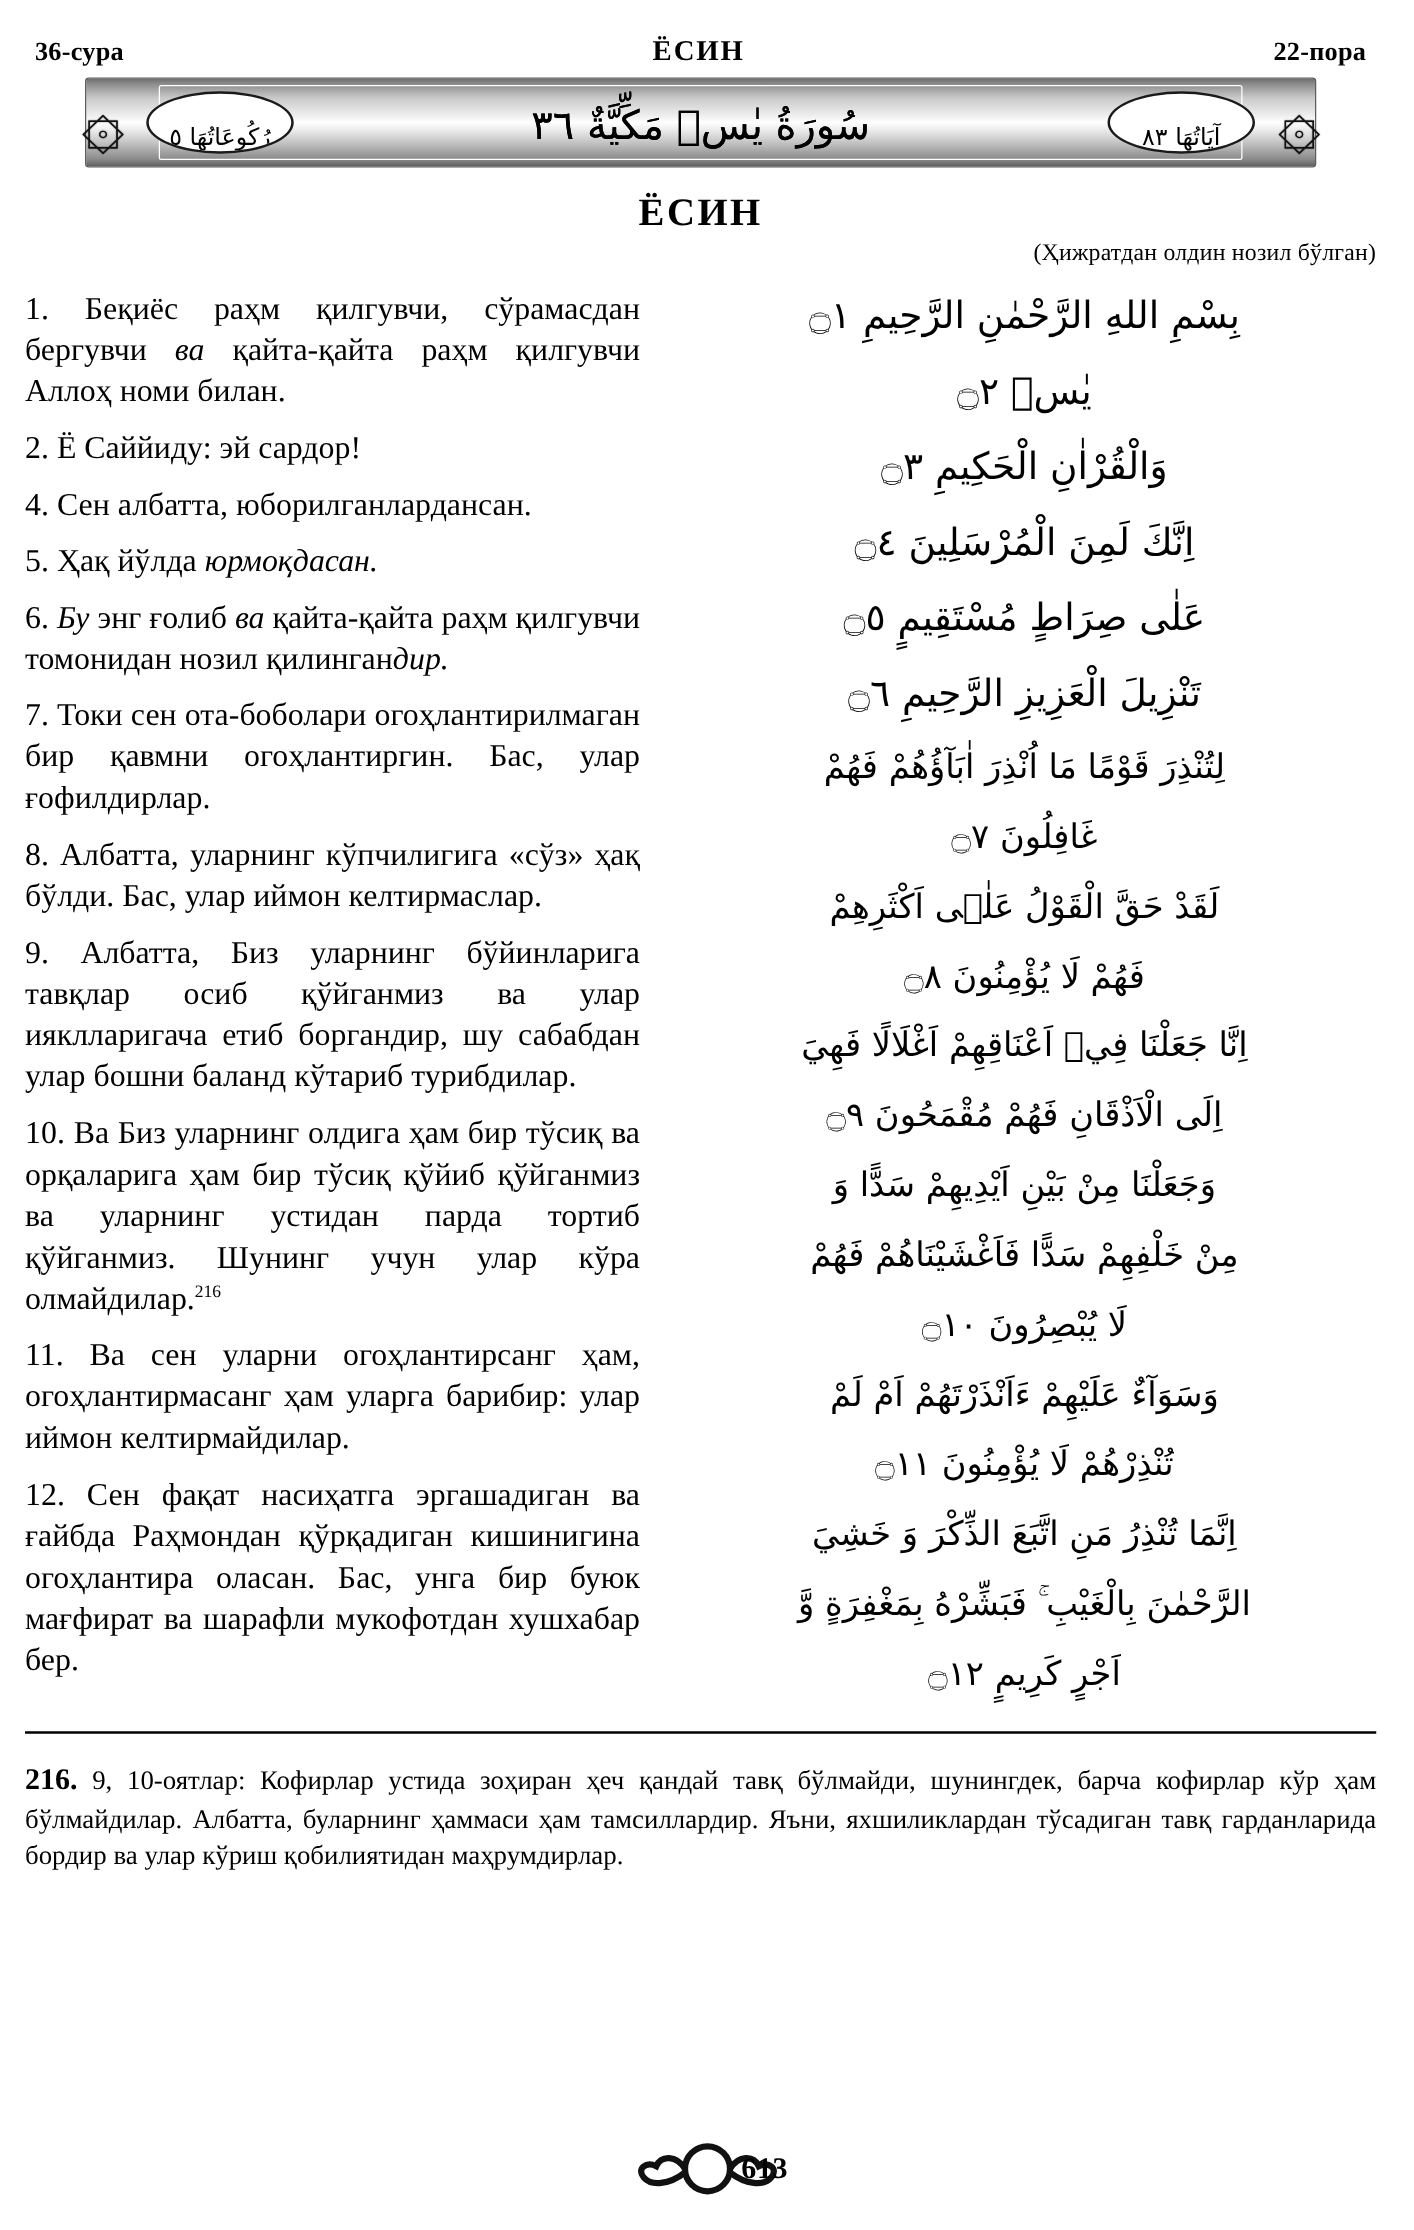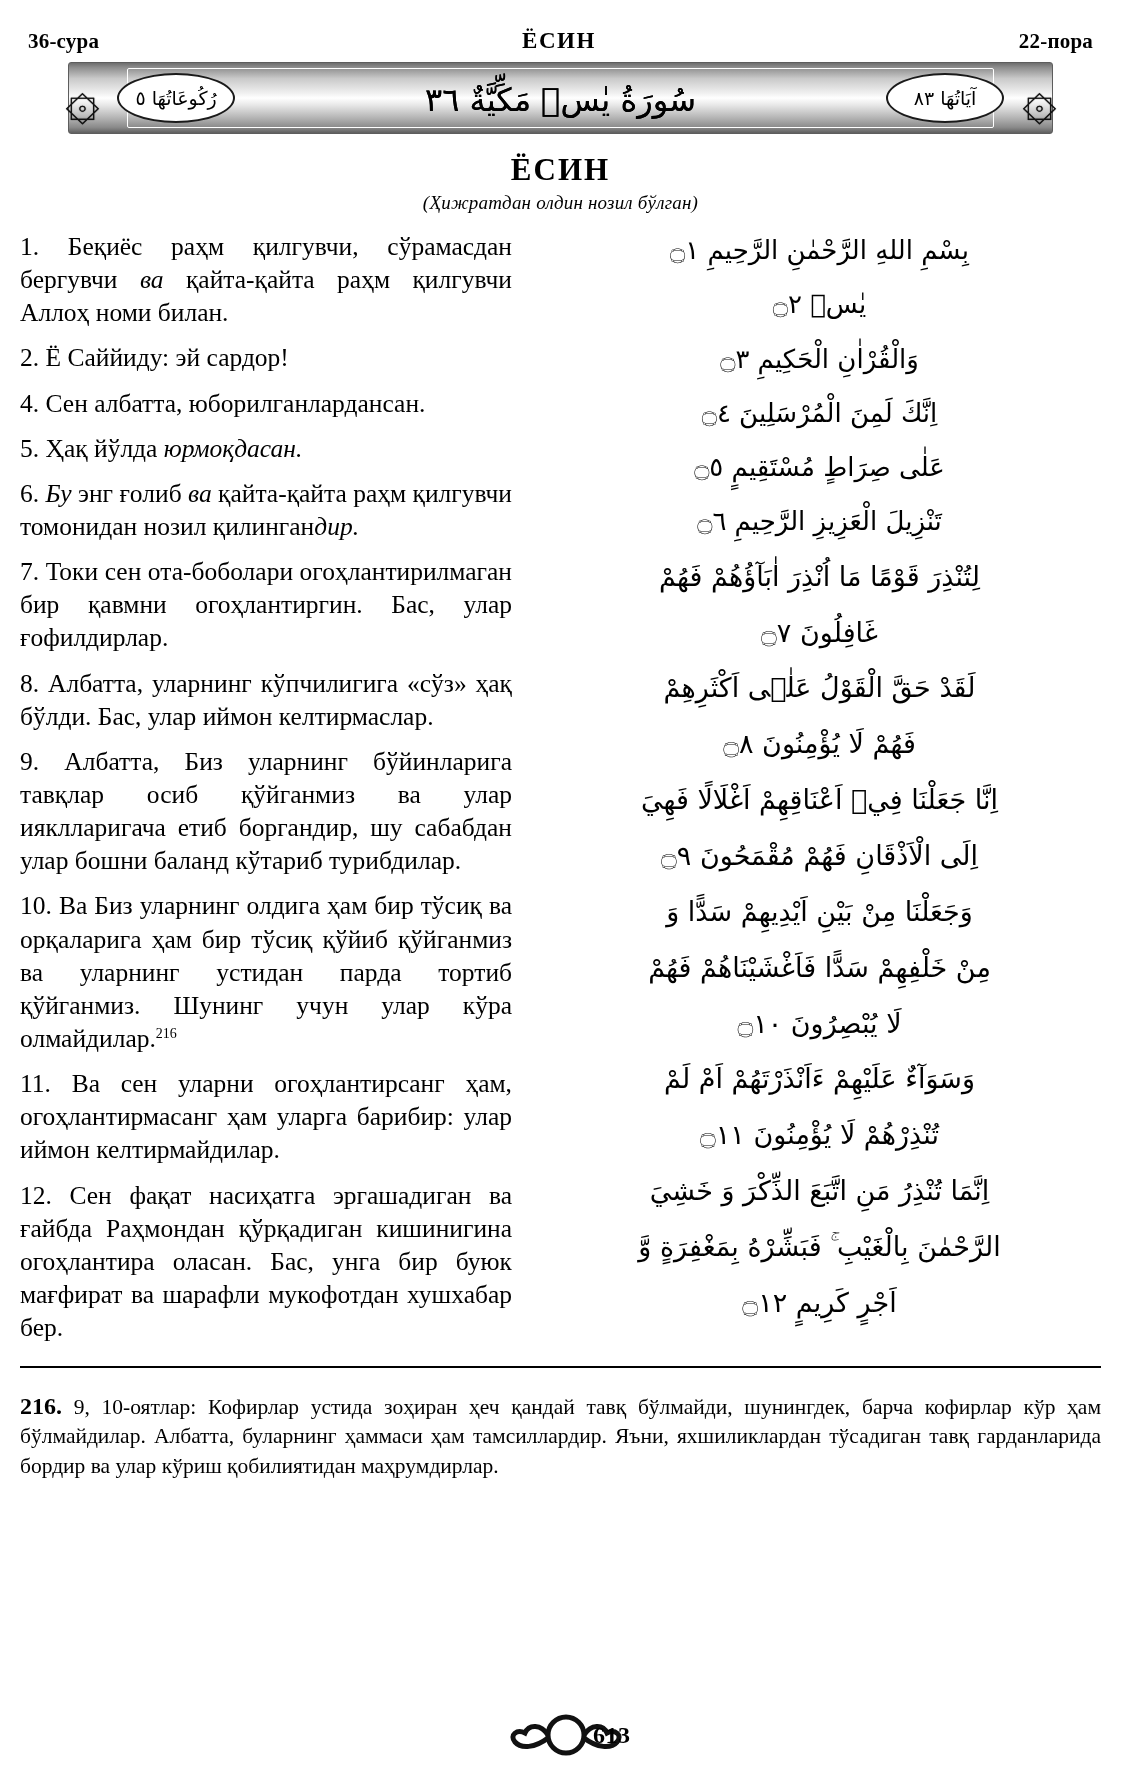--- a/index.html
+++ b/index.html
@@ -85,7 +85,7 @@
     border: 2px solid #1a1a1a;
     border-radius: 50%;
     background: #ffffff;
-    display: flex; align-items: center; justify-content: center;
+    display: flex; align-items: flex-end; justify-content: center;
     font-family: "DejaVu Sans", sans-serif;
     font-size: 19px;
     direction: rtl;

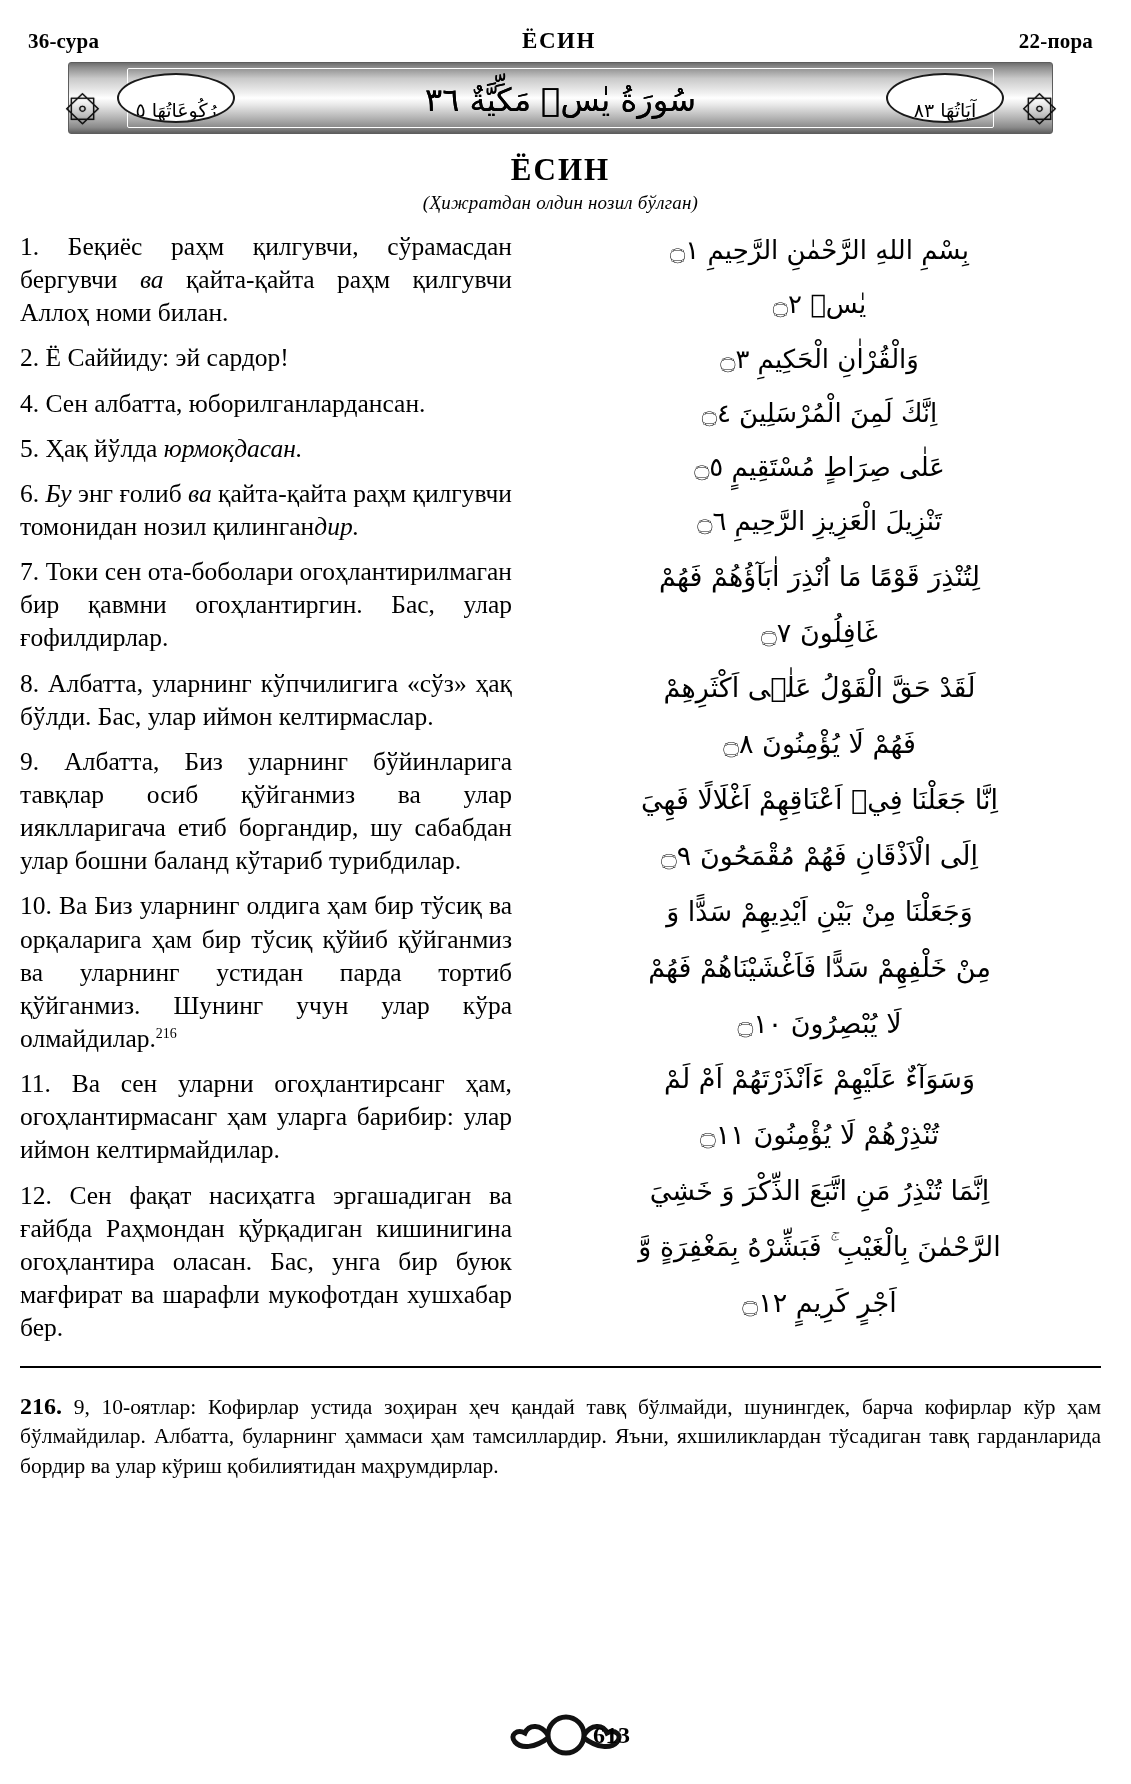--- a/index.html
+++ b/index.html
@@ -114,8 +114,7 @@
     margin-top: 18px;
   }
   .sura-subtitle {
-    text-align: center;
-    font-style: italic;
+    text-align: right;
     font-size: 19px;
     margin-top: 4px;
     letter-spacing: .2px;

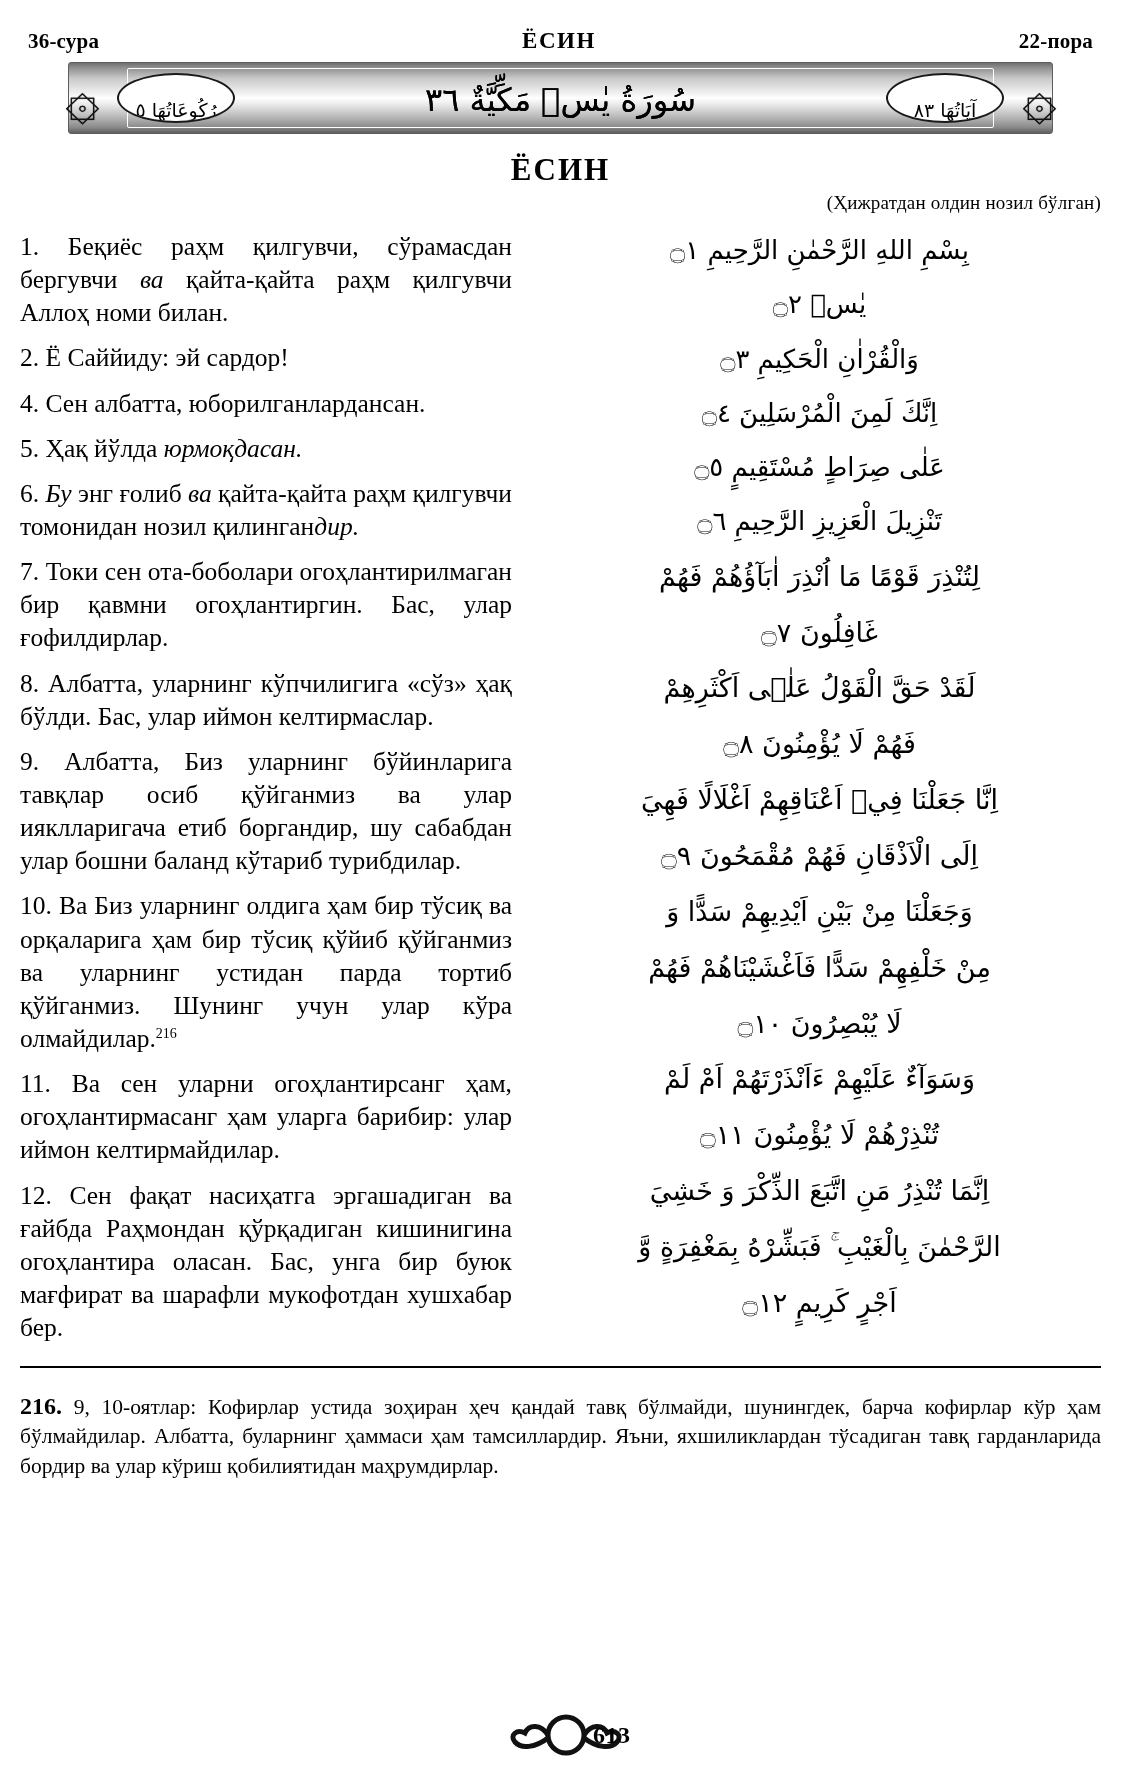--- a/index.html
+++ b/index.html
@@ -149,7 +149,7 @@
     direction: rtl;
     text-align: center;
     font-family: "DejaVu Sans", sans-serif;
-    font-size: 26px;
+    font-size: 30px;
     line-height: 1.55;
     margin: 0 0 14px 0;
     white-space: nowrap;

